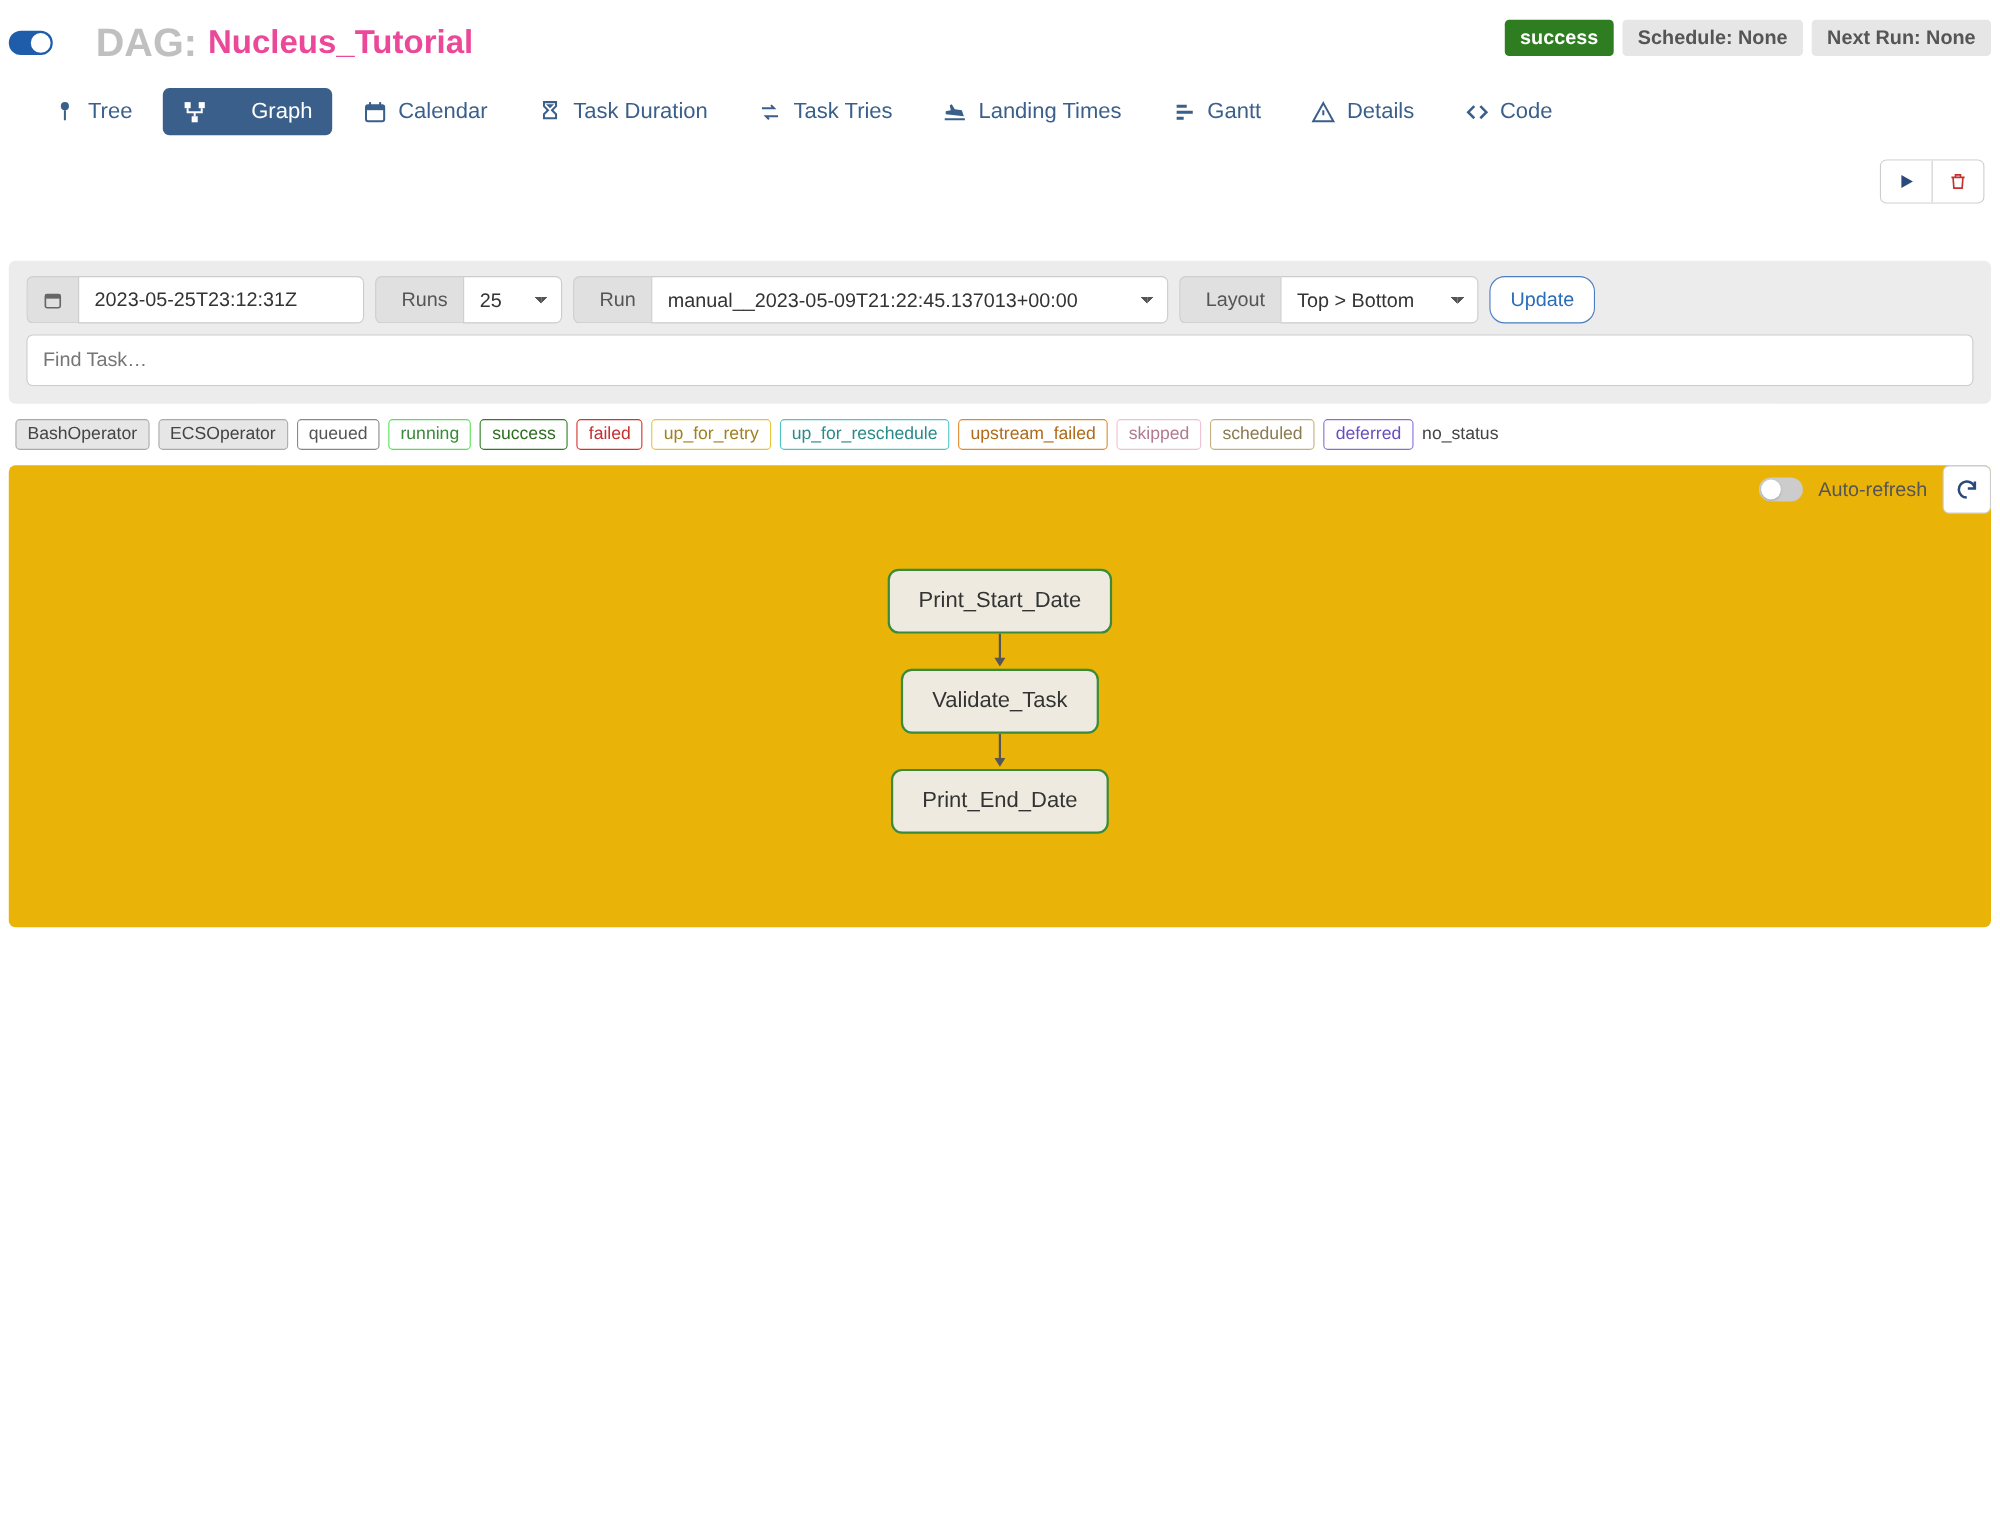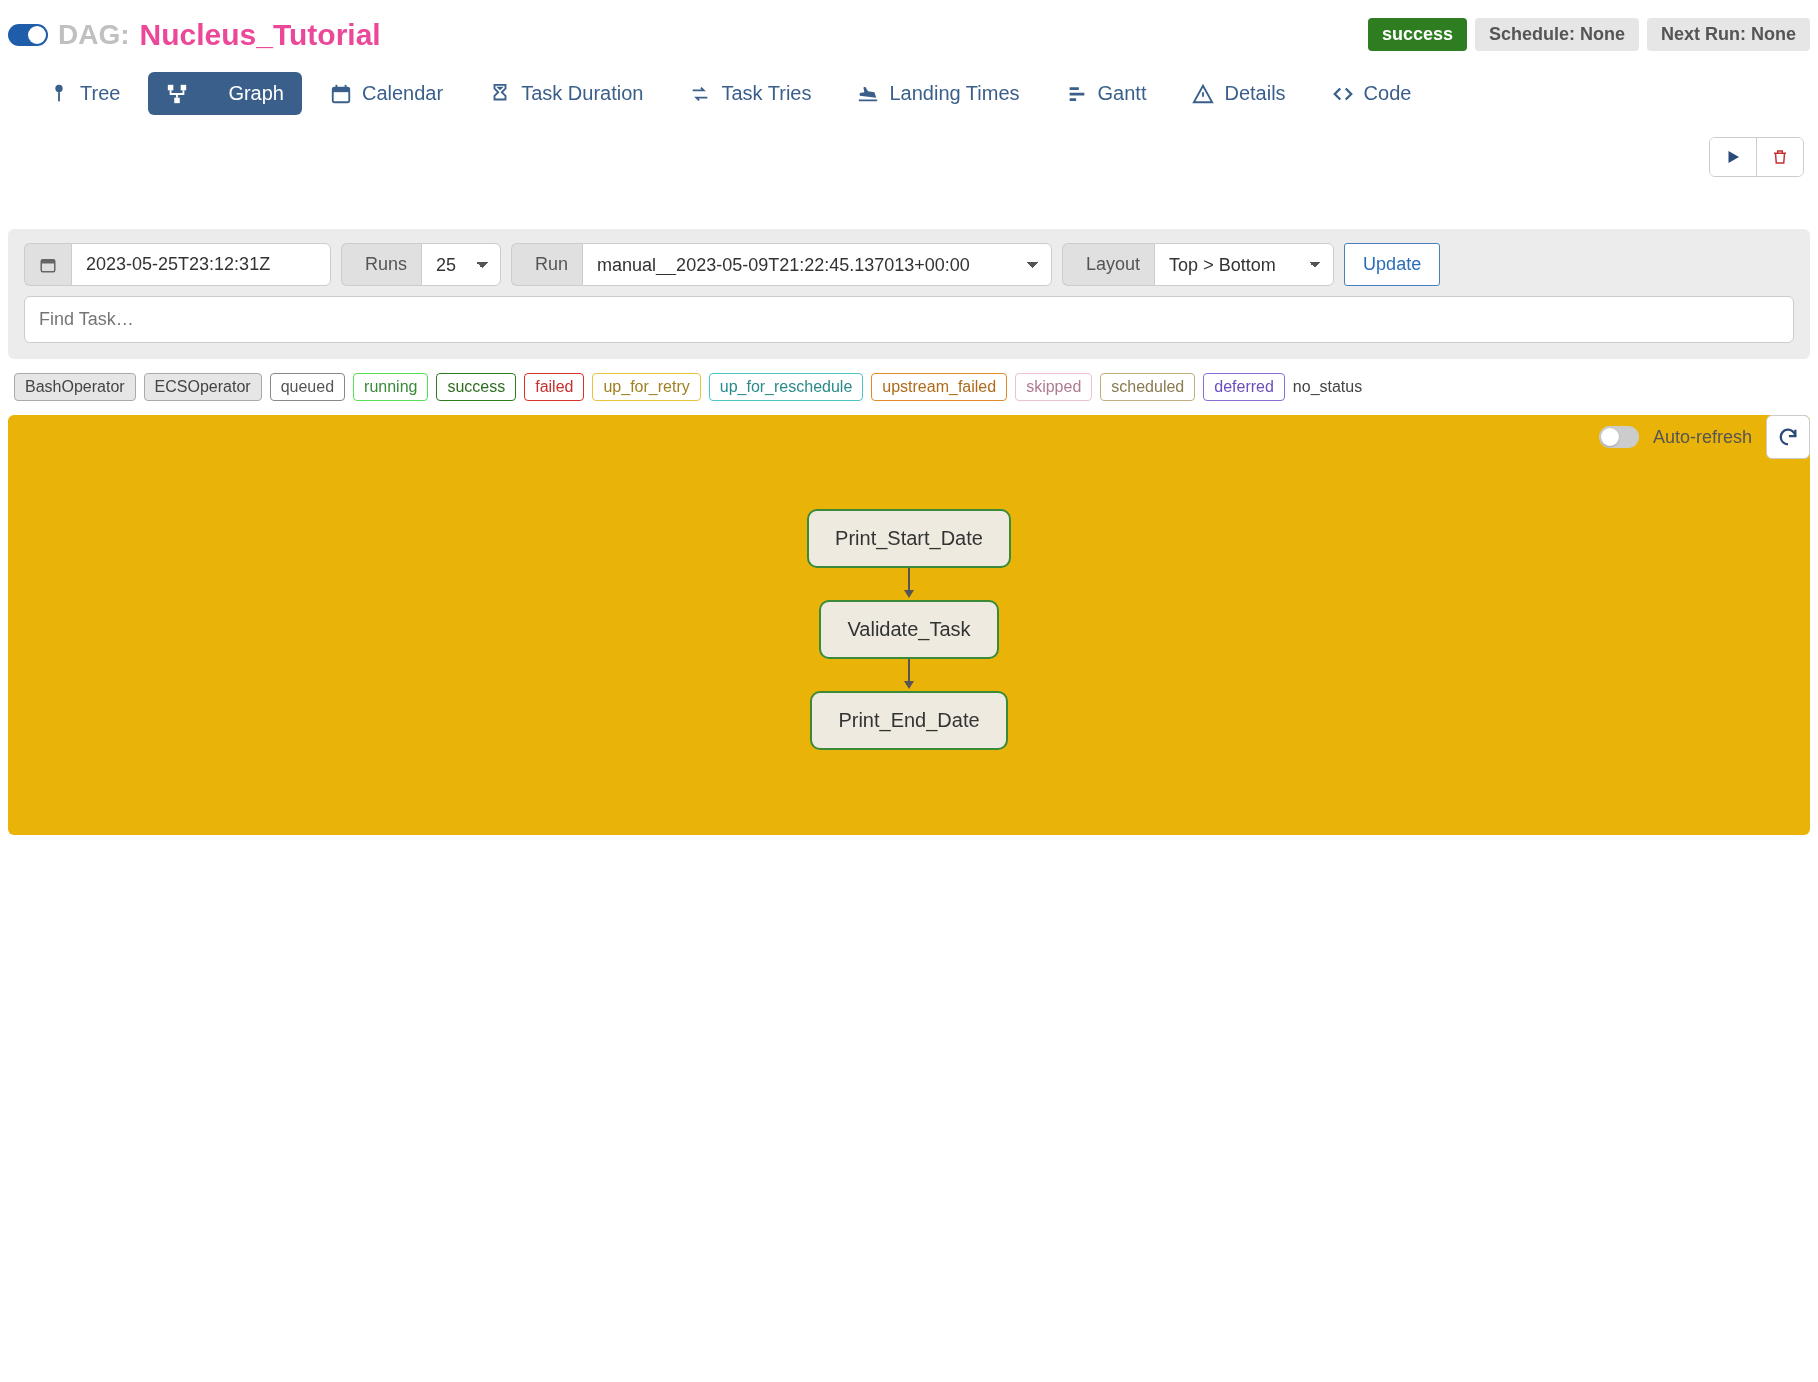--- a/index.html
+++ b/index.html
@@ -36,7 +36,7 @@
   width: 18px; height: 18px;
   background: #fff; border-radius: 50%;
 }
-.dag-prefix { font-size: 28px; font-weight: 700; color: #c0c0c0; }
+.dag-prefix { font-size: 36px; font-weight: 700; color: #c0c0c0; margin-left: 29px; }
 .dag-name { font-size: 30px; font-weight: 700; color: #ec4899; }
 .badges { display: flex; gap: 8px; }
 .badge {

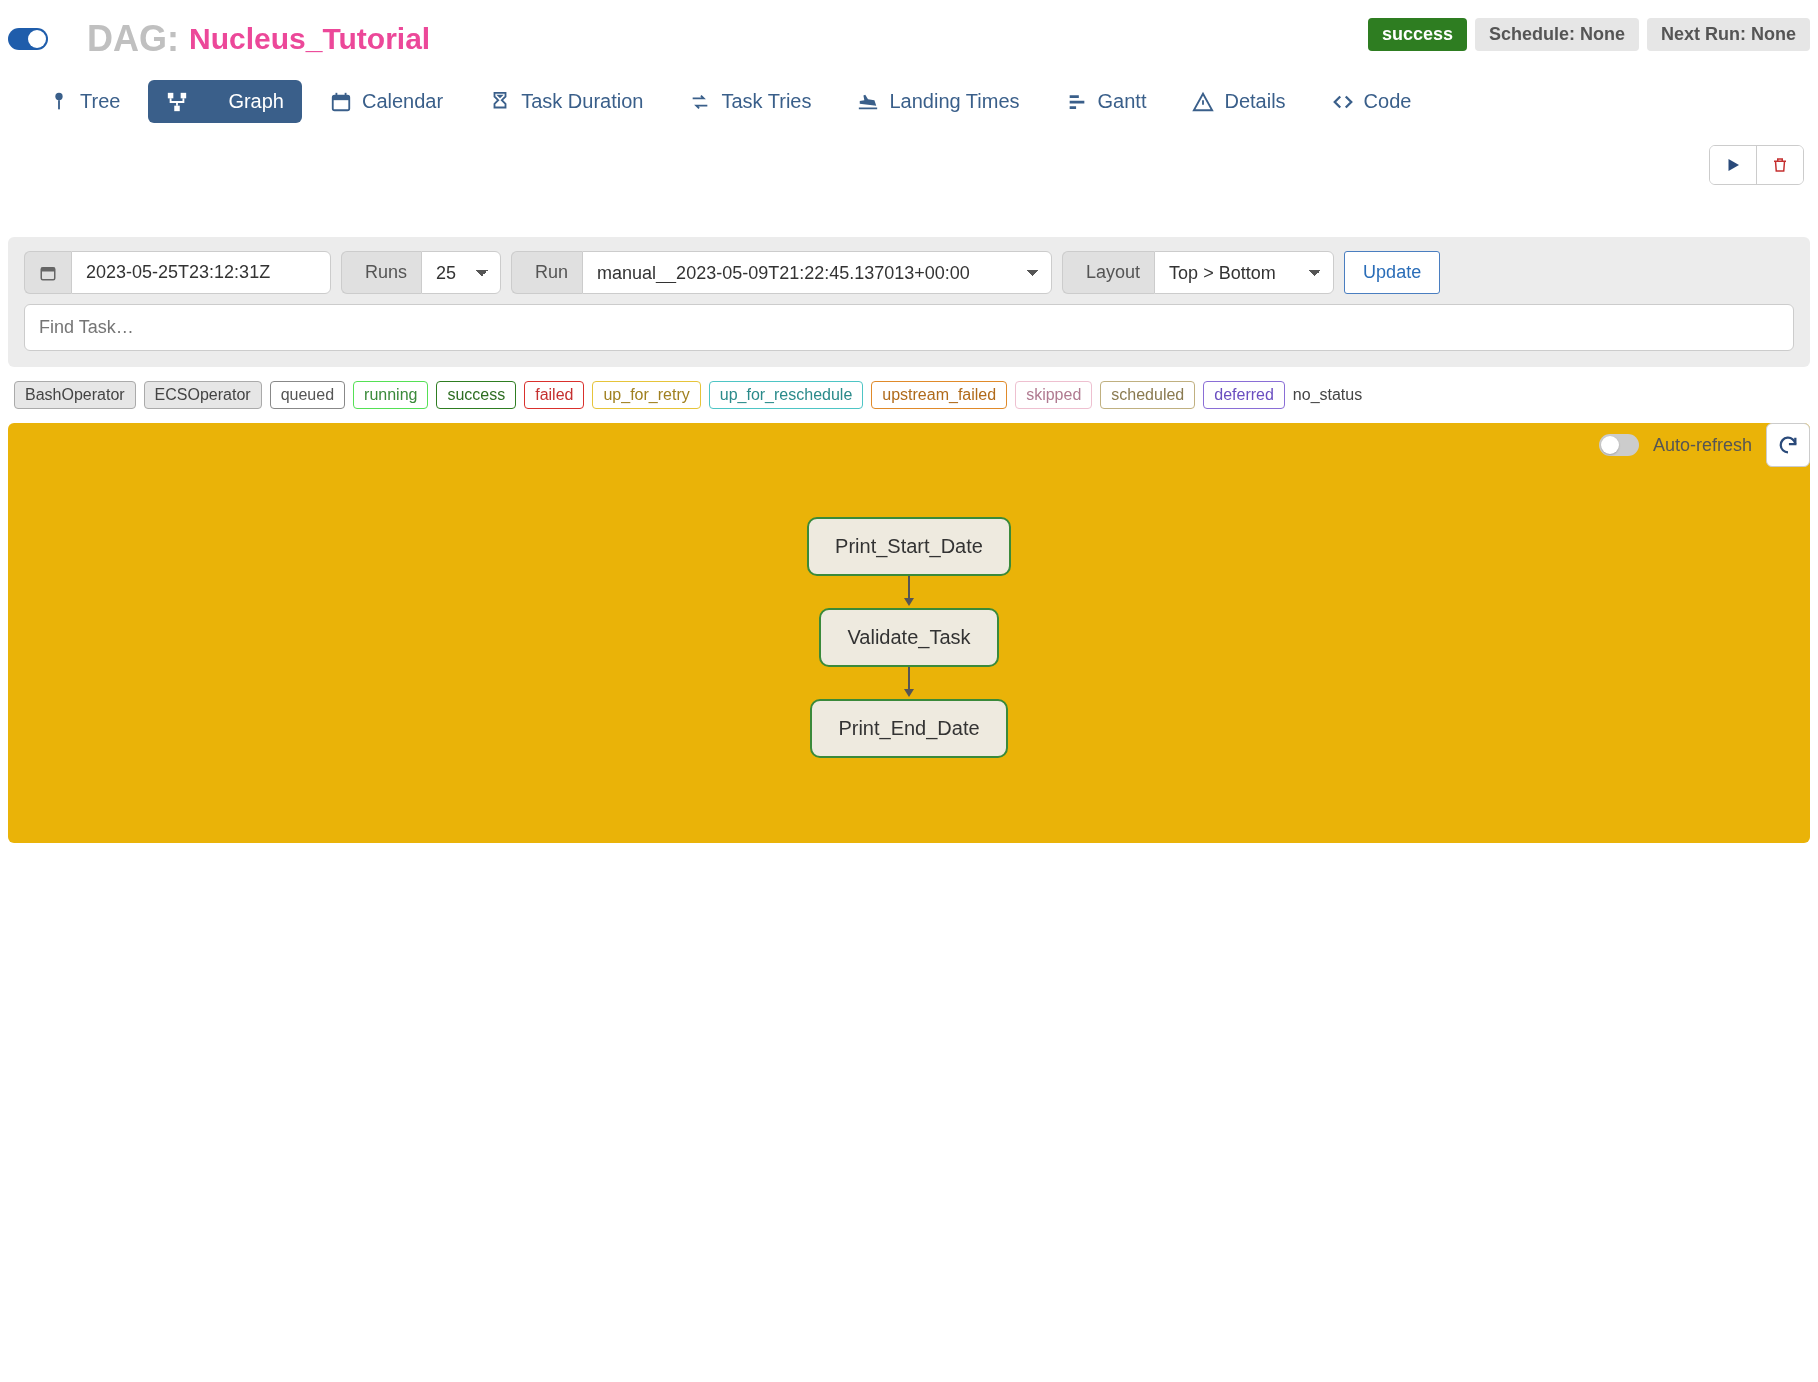--- a/index.html
+++ b/index.html
@@ -345,7 +345,7 @@
       </div>
       <div class="joined">
         <span class="ctrl-label">Runs</span>
-        <select class="ctrl-select" style="width:80px">
+        <select class="ctrl-select" style="width:90px">
           <option>25</option>
         </select>
       </div>

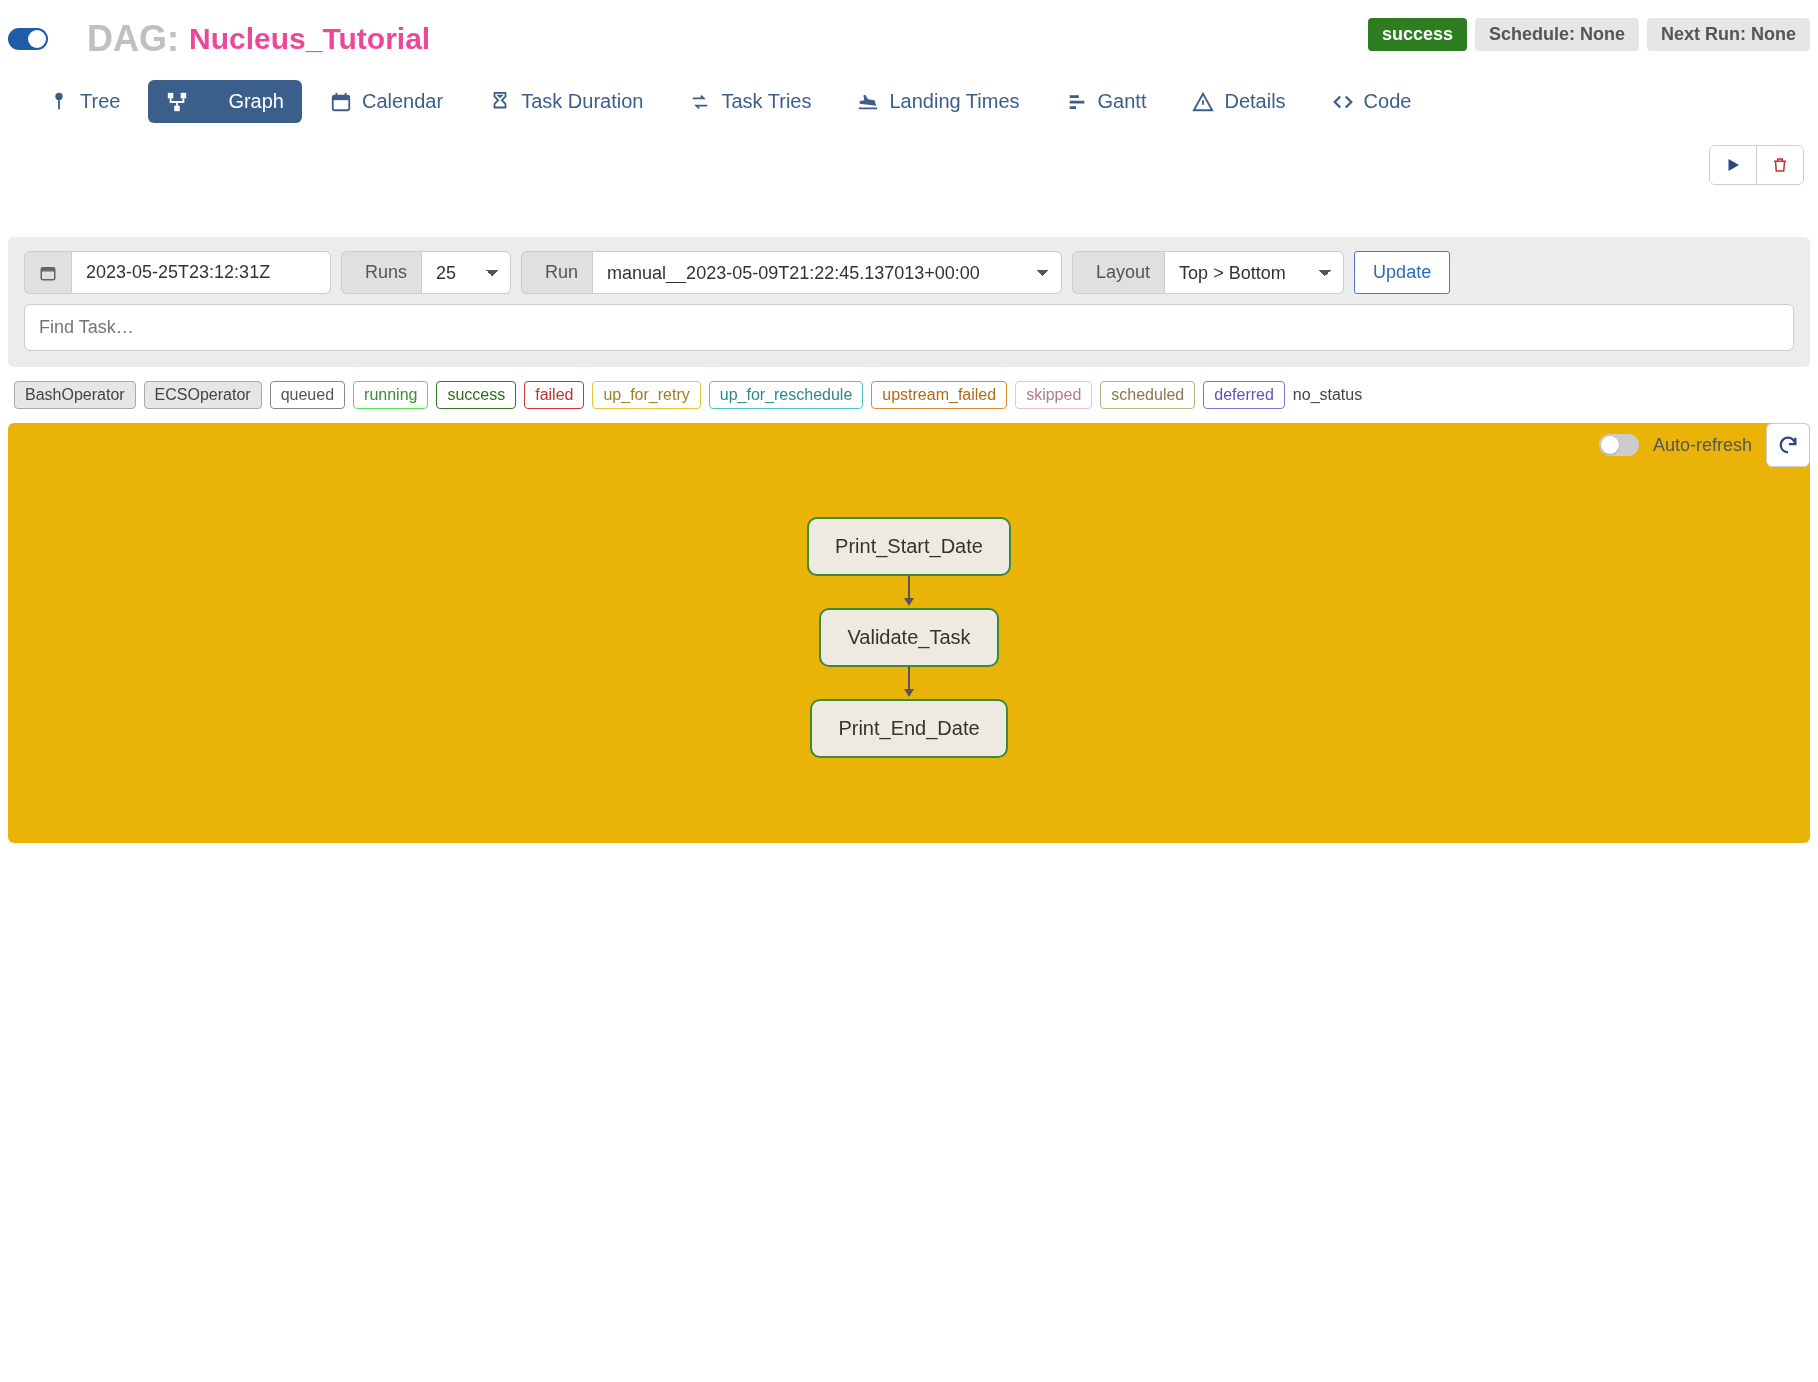--- a/index.html
+++ b/index.html
@@ -134,7 +134,7 @@
   color: #2a6db8;
   padding: 10px 18px;
   font-size: 18px;
-  border-radius: 3px;
+  border-radius: 14px;
   cursor: pointer;
 }
 .find-input {

